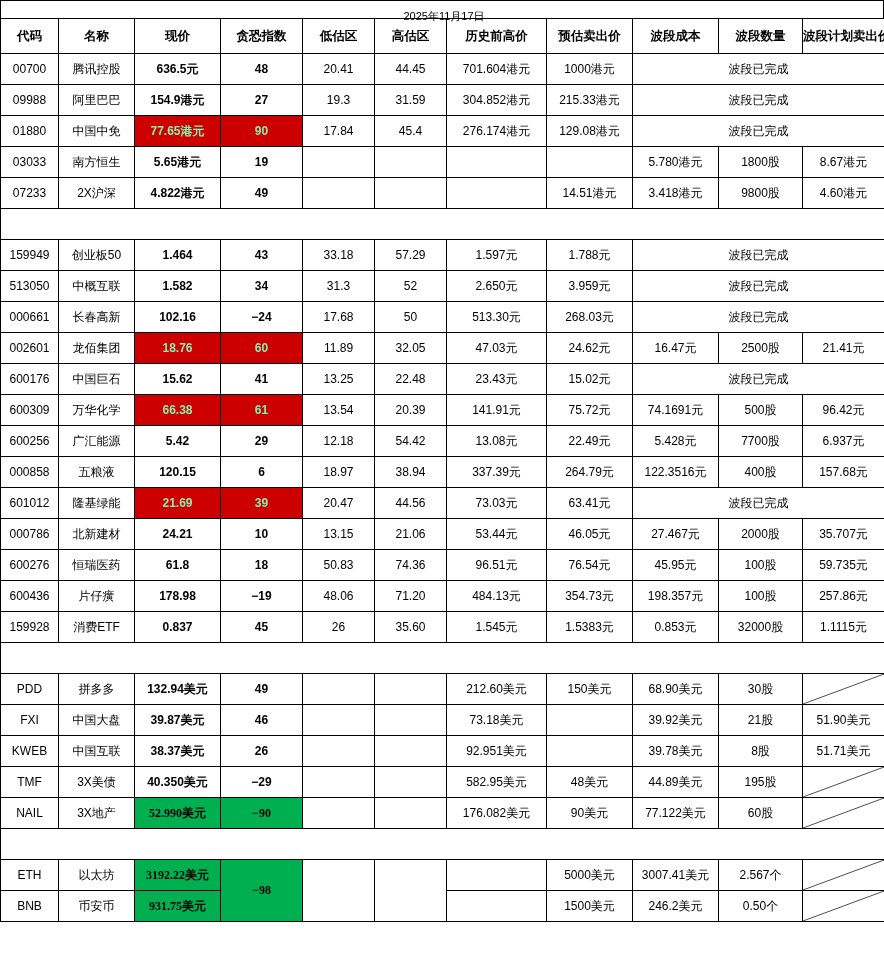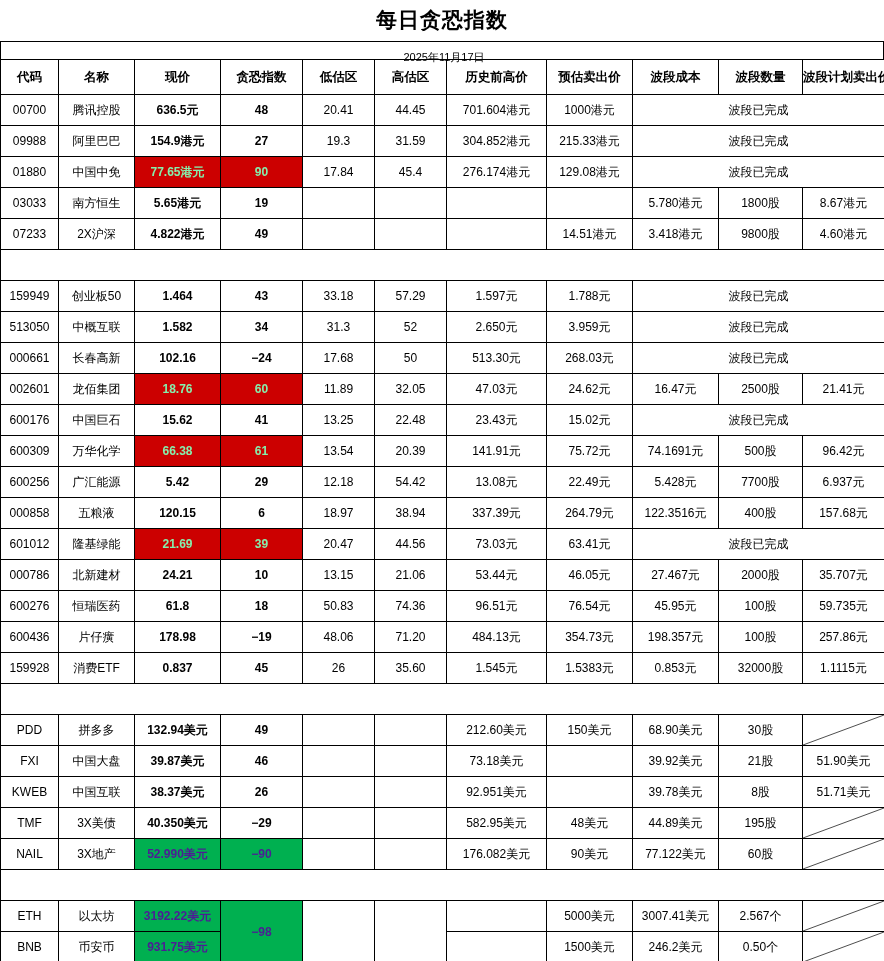--- a/index.html
+++ b/index.html
@@ -104,7 +104,6 @@
 
 <div class="page">
 
-  <div class="title">每日贪恐指数</div>
 
   <div class="datebar">2025年11月17日</div>
 

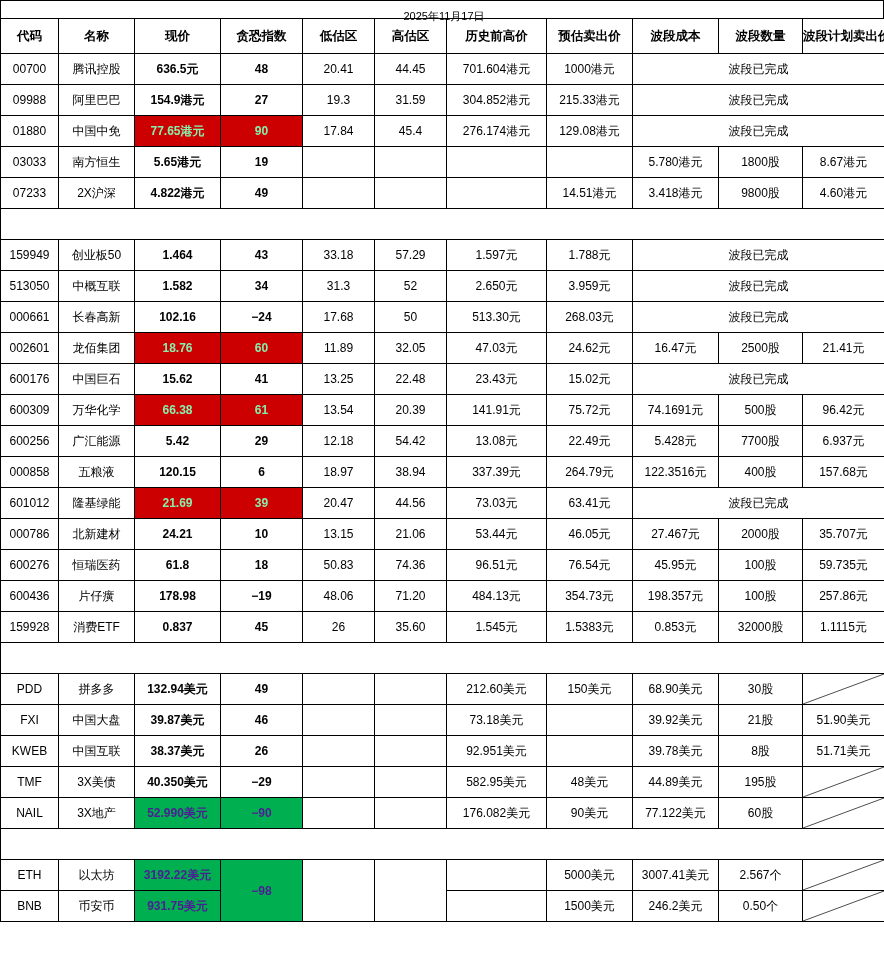--- a/index.html
+++ b/index.html
@@ -77,7 +77,7 @@
   .name-cell { font-size: 12.5px; }
   .code-cell { font-size: 12.5px; margin-top: 24px; }
   .red-bg { background: #cc0000; color: #86efac; }
-  .green-bg { background: #00b050; color: #4c1d95; }
+  .green-bg { background: #00b050; color: #000000; font-family: Liberation Serif, serif; }
   .spacer td {
     height: 16px;
     border-left: 1px solid #000;

